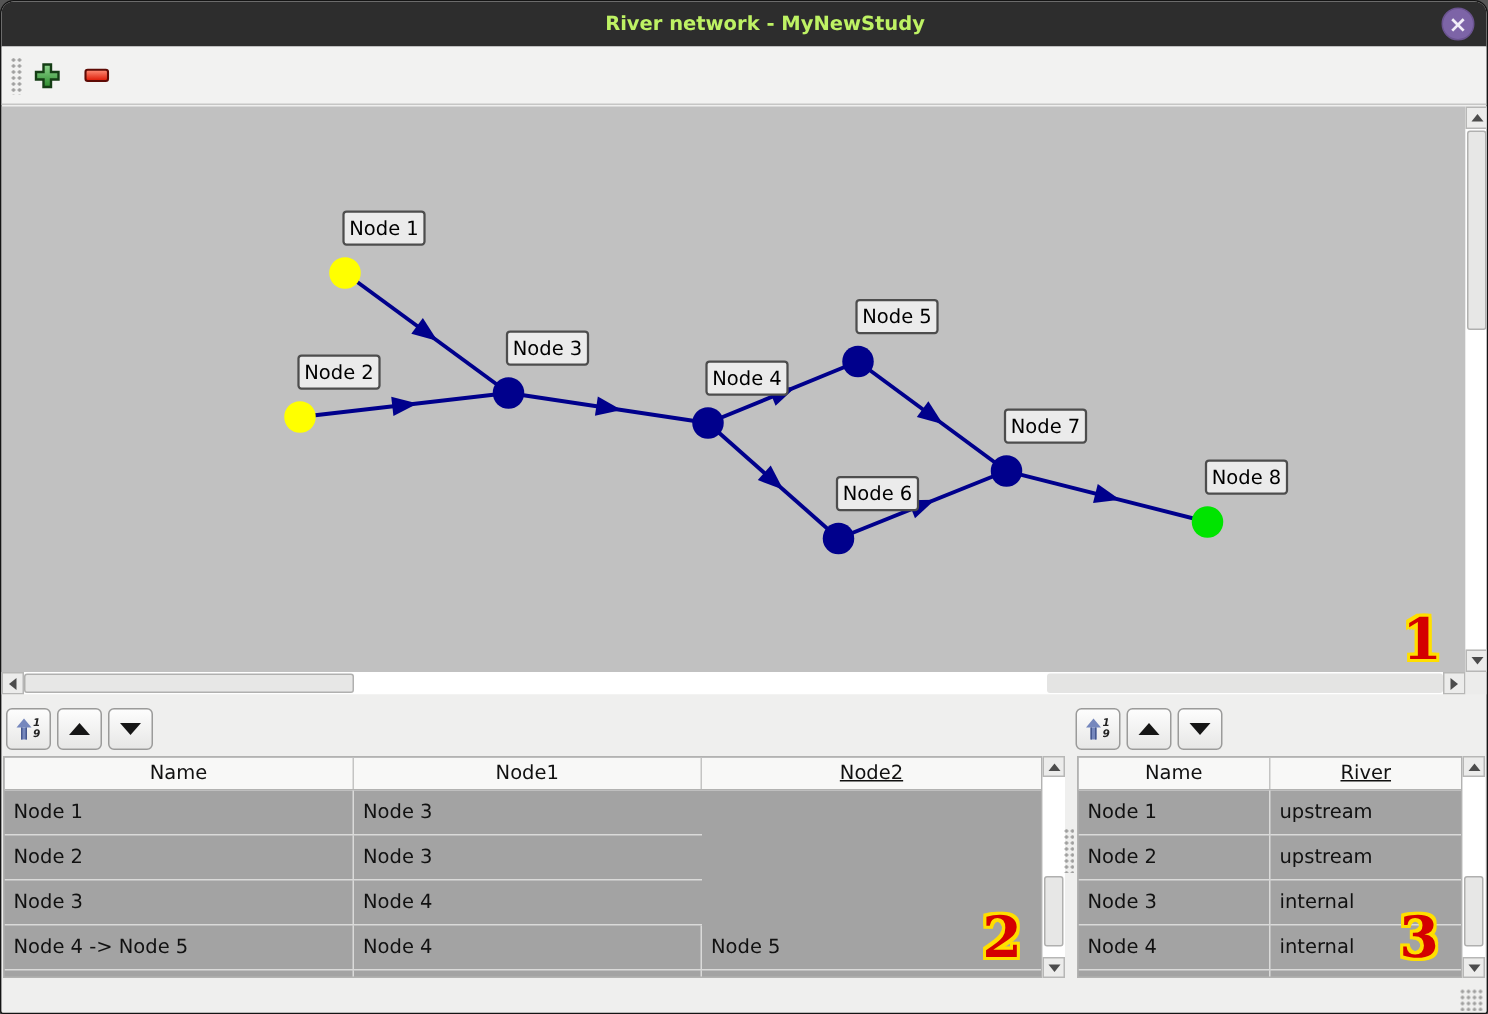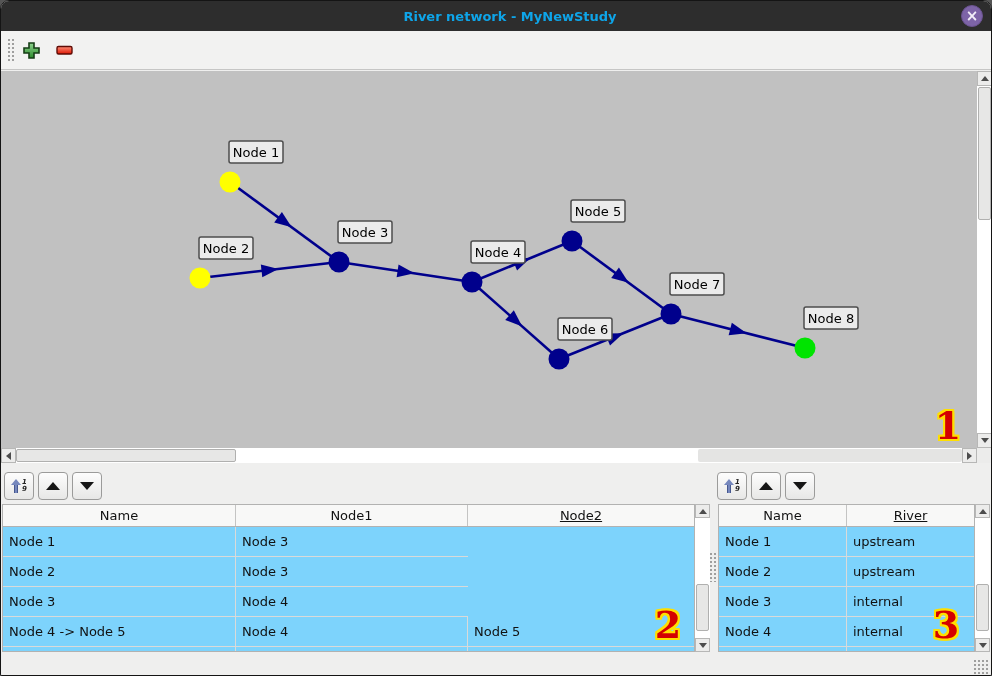--- a/index.html
+++ b/index.html
@@ -8,7 +8,7 @@
   
   #titlebar{position:absolute;left:0;top:0;width:100%;height:30px;background:#2d2d2d;
             display:flex;align-items:center;justify-content:center;}
-  #title{color:#0ea5e9;font-size:13px;font-weight:bold;margin-left:28px;}
+  #title{color:#bef264;font-size:13px;font-weight:bold;margin-left:28px;}
   #closebtn{position:absolute;right:8px;top:4px;width:22px;height:22px;border-radius:50%;
             background:#7d64a7;border:1px solid #6a538f;color:#f2eef8;font-size:15px;font-weight:bold;
             display:flex;align-items:center;justify-content:center;line-height:1;box-sizing:border-box;}

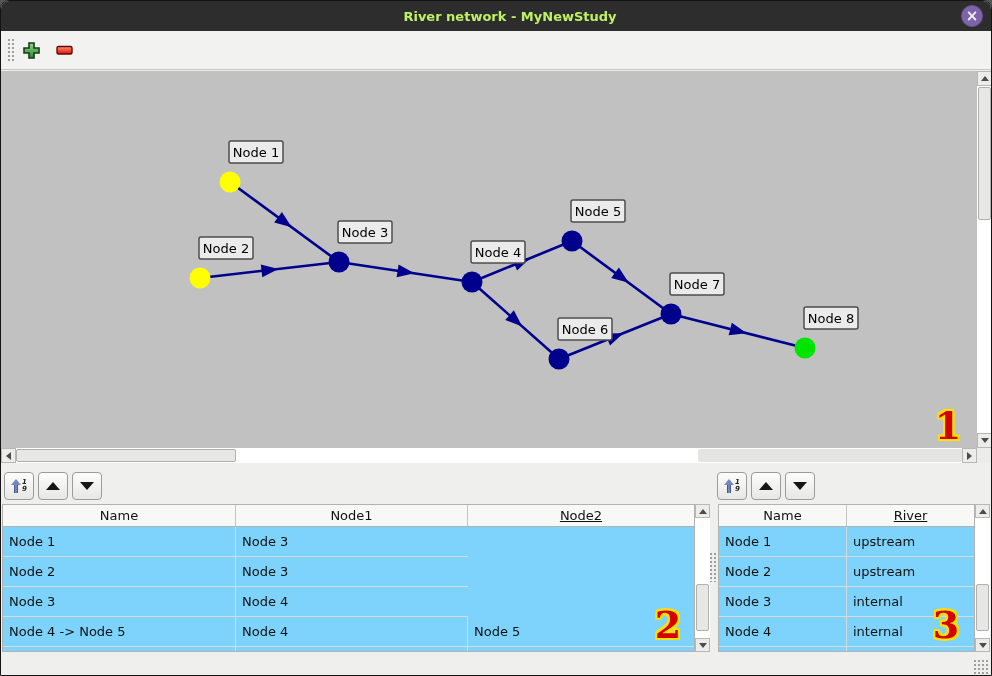--- a/index.html
+++ b/index.html
@@ -45,7 +45,7 @@
   .sort-arrow .stem{width:4px;height:8px;background:#7587bd;border-left:1px solid #46588f;border-right:1px solid #46588f;box-sizing:border-box;}
   .sort-digits{display:flex;flex-direction:column;font-size:7px;line-height:7px;color:#222;font-weight:bold;}
   
-  .tablewrap{position:absolute;background:#7dd3fc;border:1px solid #b2b2b1;box-sizing:border-box;overflow:hidden;}
+  .tablewrap{position:absolute;background:#a3a3a3;border:1px solid #b2b2b1;box-sizing:border-box;overflow:hidden;}
   .thead{display:grid;height:22px;background:#f8f8f7;border-bottom:1px solid #b2b2b1;box-sizing:border-box;}
   .th{display:flex;align-items:center;justify-content:center;font-size:13px;color:#111;
       border-right:1px solid #c4c4c3;box-sizing:border-box;}

